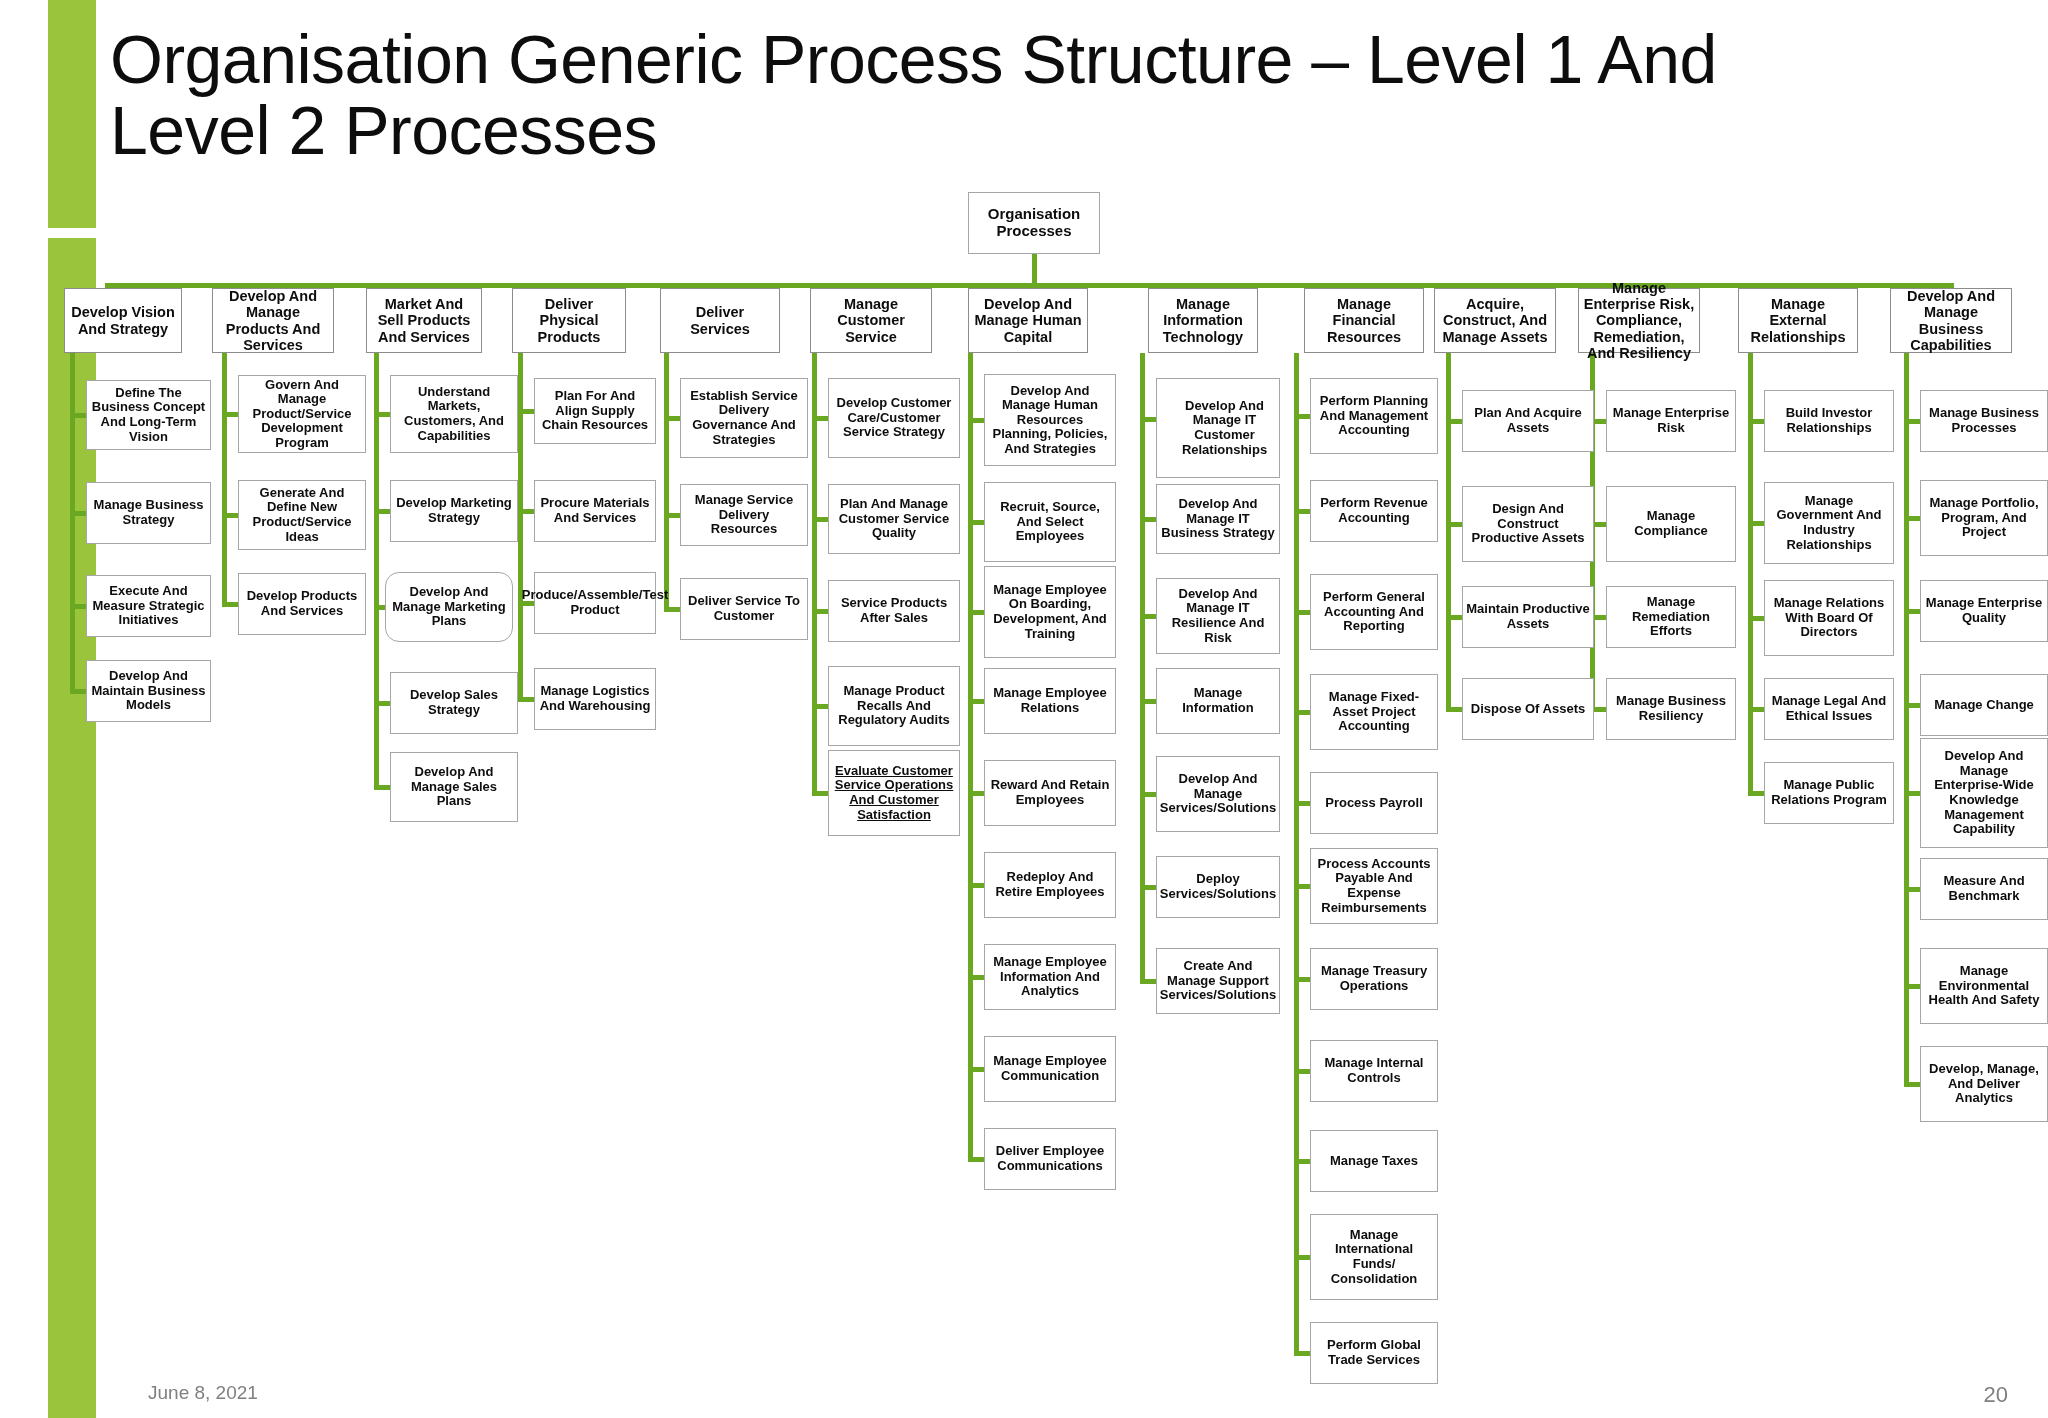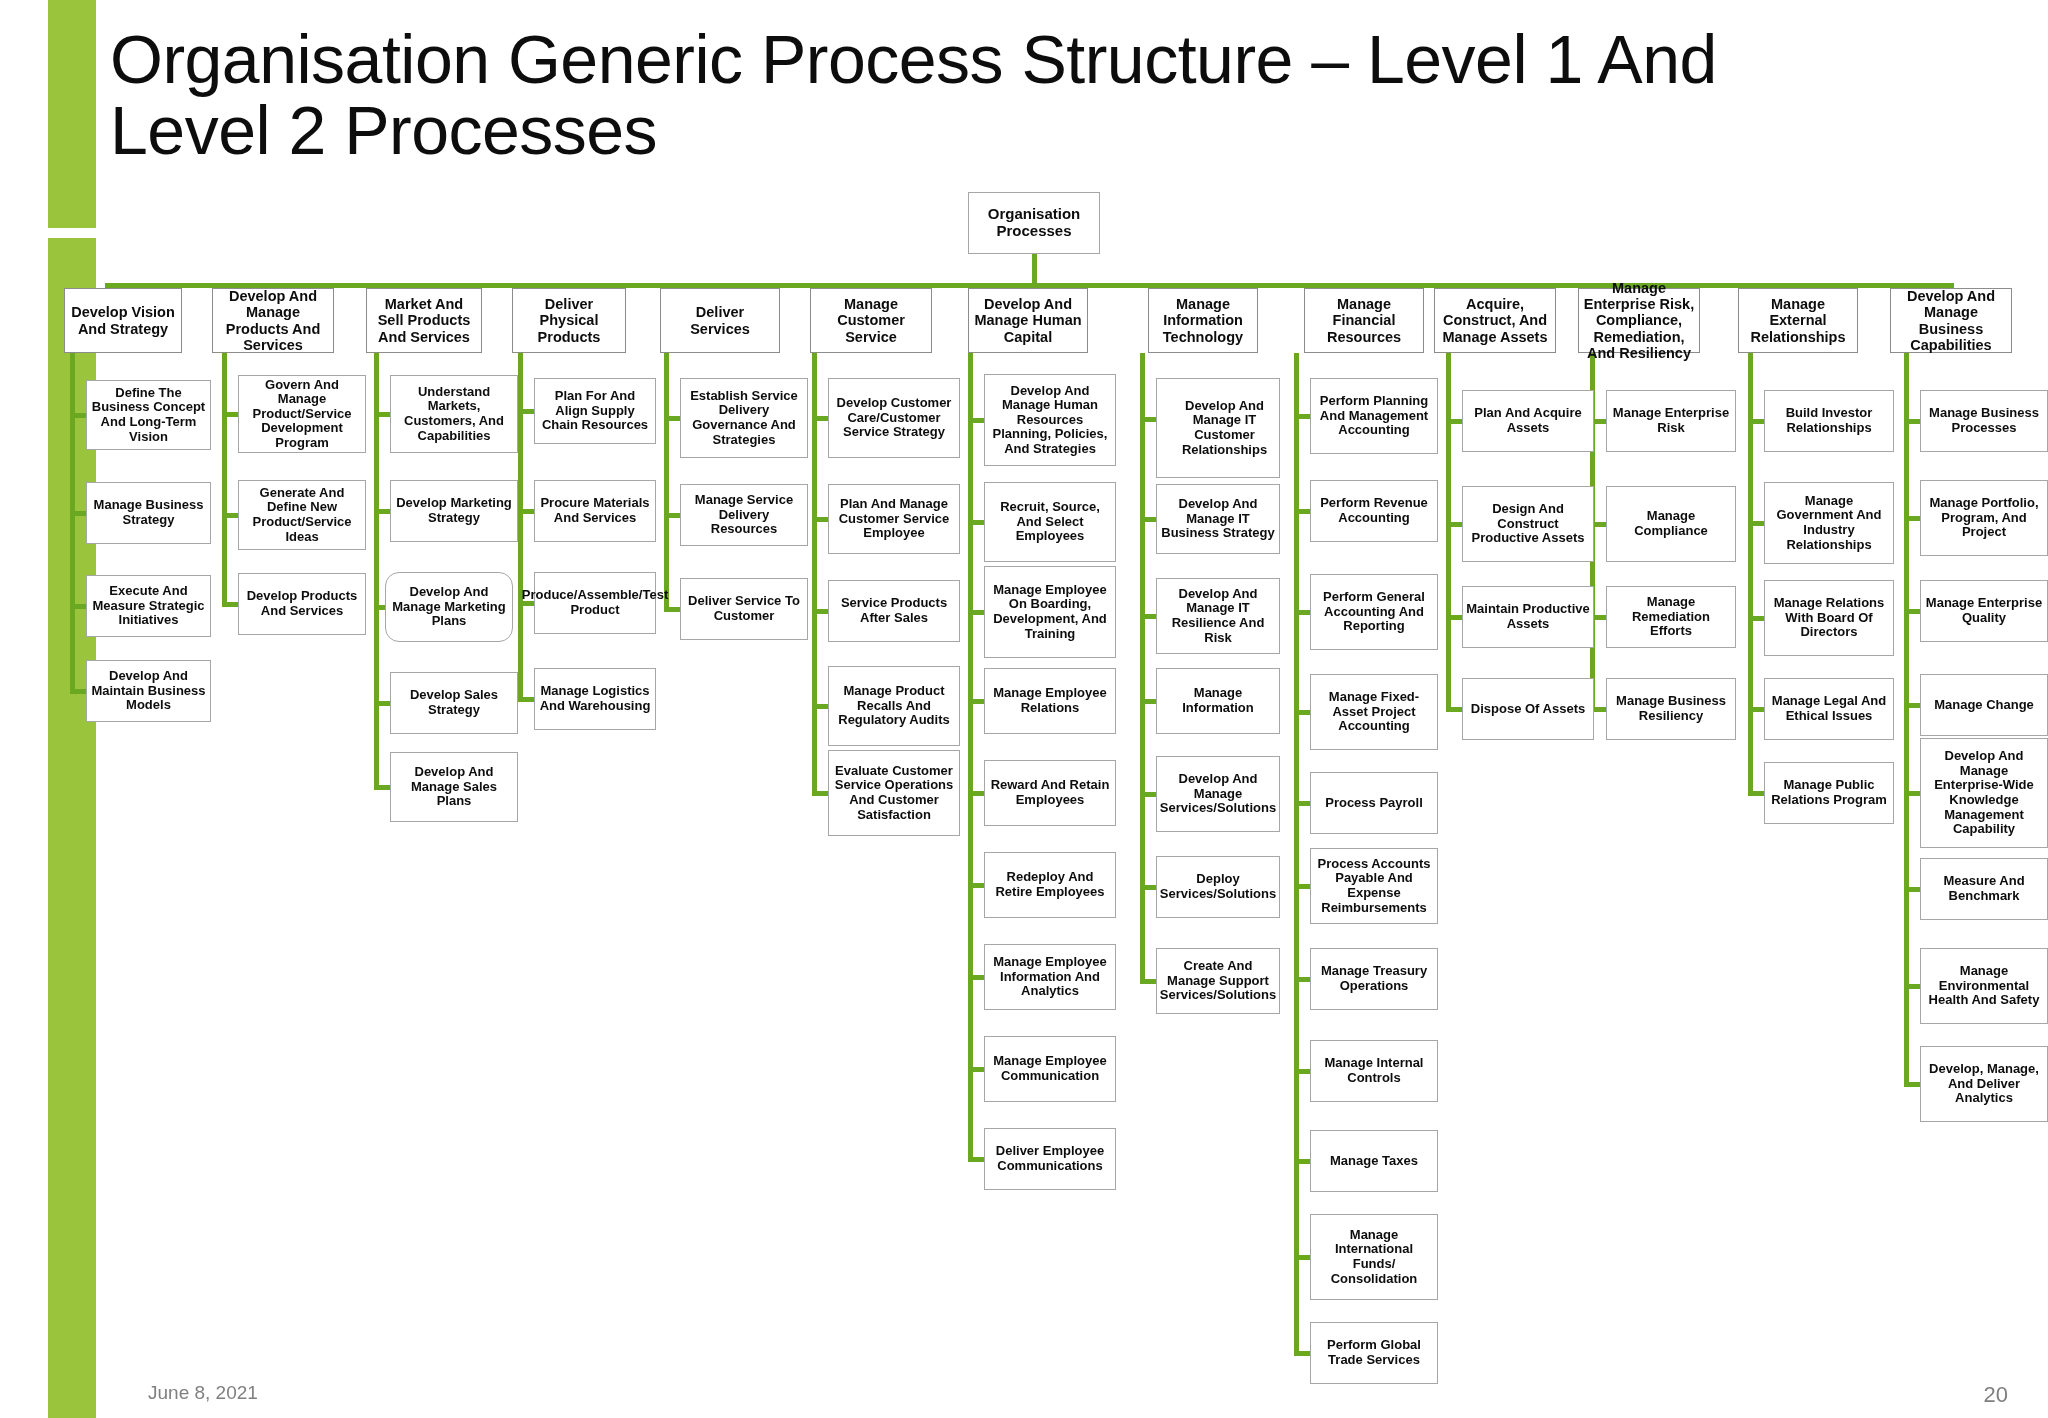--- a/index.html
+++ b/index.html
@@ -159,7 +159,7 @@
     <div class="ln h" style="left: 812px; top: 416px; width: 18px;"></div>
     <div class="box lvl2" style="left: 828px; top: 378px; width: 132px; height: 80px;">Develop Customer Care/Customer Service Strategy</div>
     <div class="ln h" style="left: 812px; top: 517px; width: 18px;"></div>
-    <div class="box lvl2" style="left: 828px; top: 484px; width: 132px; height: 70px;">Plan And Manage Customer Service Employee</div>
+    <div class="box lvl2" style="left: 828px; top: 484px; width: 132px; height: 70px;">Plan And Manage Customer Service Quality</div>
     <div class="ln h" style="left: 812px; top: 609px; width: 18px;"></div>
     <div class="box lvl2" style="left: 828px; top: 580px; width: 132px; height: 62px;">Service Products After Sales</div>
     <div class="ln h" style="left: 812px; top: 704px; width: 18px;"></div>

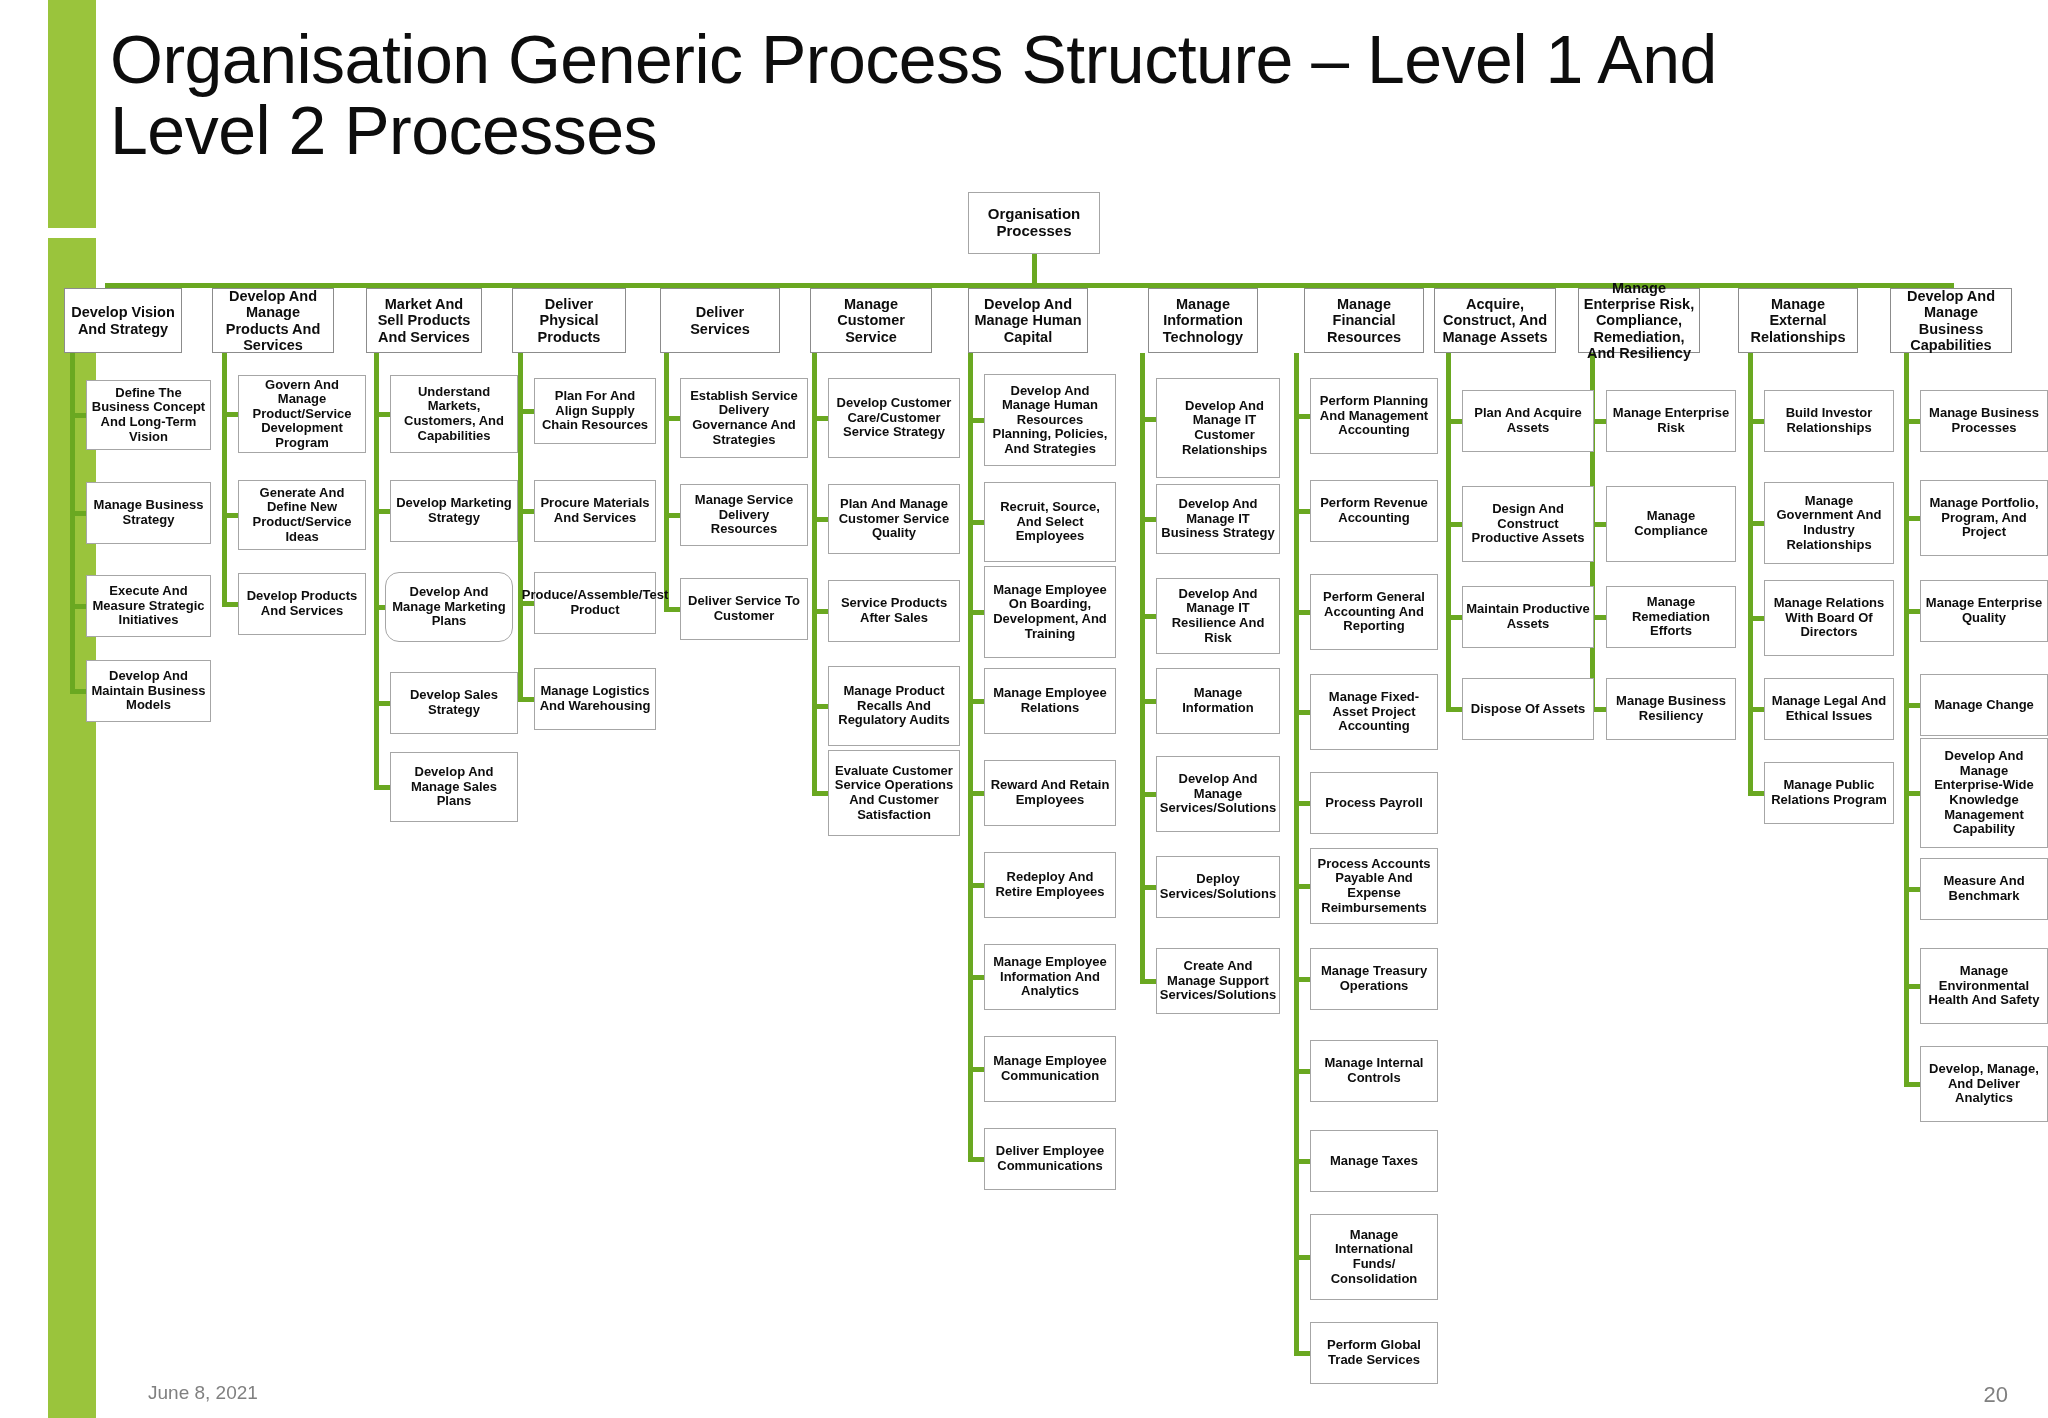--- a/index.html
+++ b/index.html
@@ -165,7 +165,7 @@
     <div class="ln h" style="left: 812px; top: 704px; width: 18px;"></div>
     <div class="box lvl2" style="left: 828px; top: 666px; width: 132px; height: 80px;">Manage Product Recalls And Regulatory Audits</div>
     <div class="ln h" style="left: 812px; top: 791px; width: 18px;"></div>
-    <div class="box lvl2" style="left: 828px; top: 750px; width: 132px; height: 86px;">Evaluate Customer Service Operations And Customer Satisfaction</div>
+    <div class="box lvl2" style="left: 828px; top: 750px; width: 132px; height: 86px; text-decoration: underline;">Evaluate Customer Service Operations And Customer Satisfaction</div>
     <div class="ln v" style="left: 1026px; top: 283px; height: 5px;"></div>
     <div class="box lvl1" style="left: 968px; top: 288px; width: 120px; height: 65px;">Develop And Manage Human Capital</div>
     <div class="ln v" style="left: 968px; top: 353px; height: 806px;"></div>

